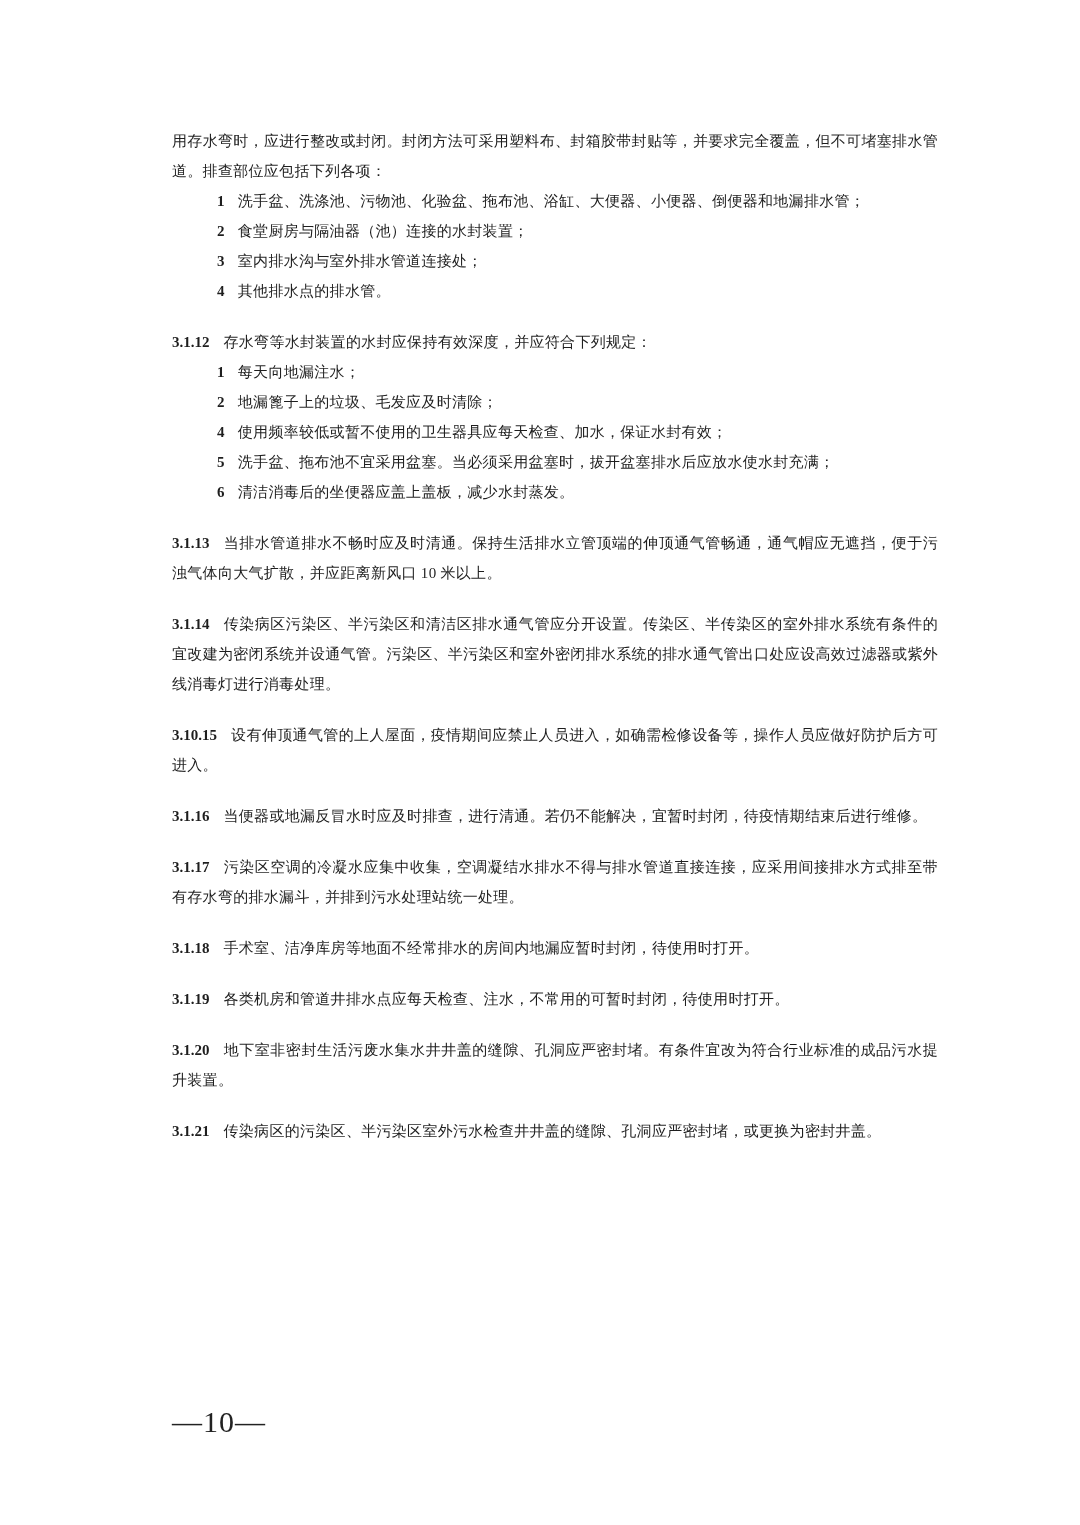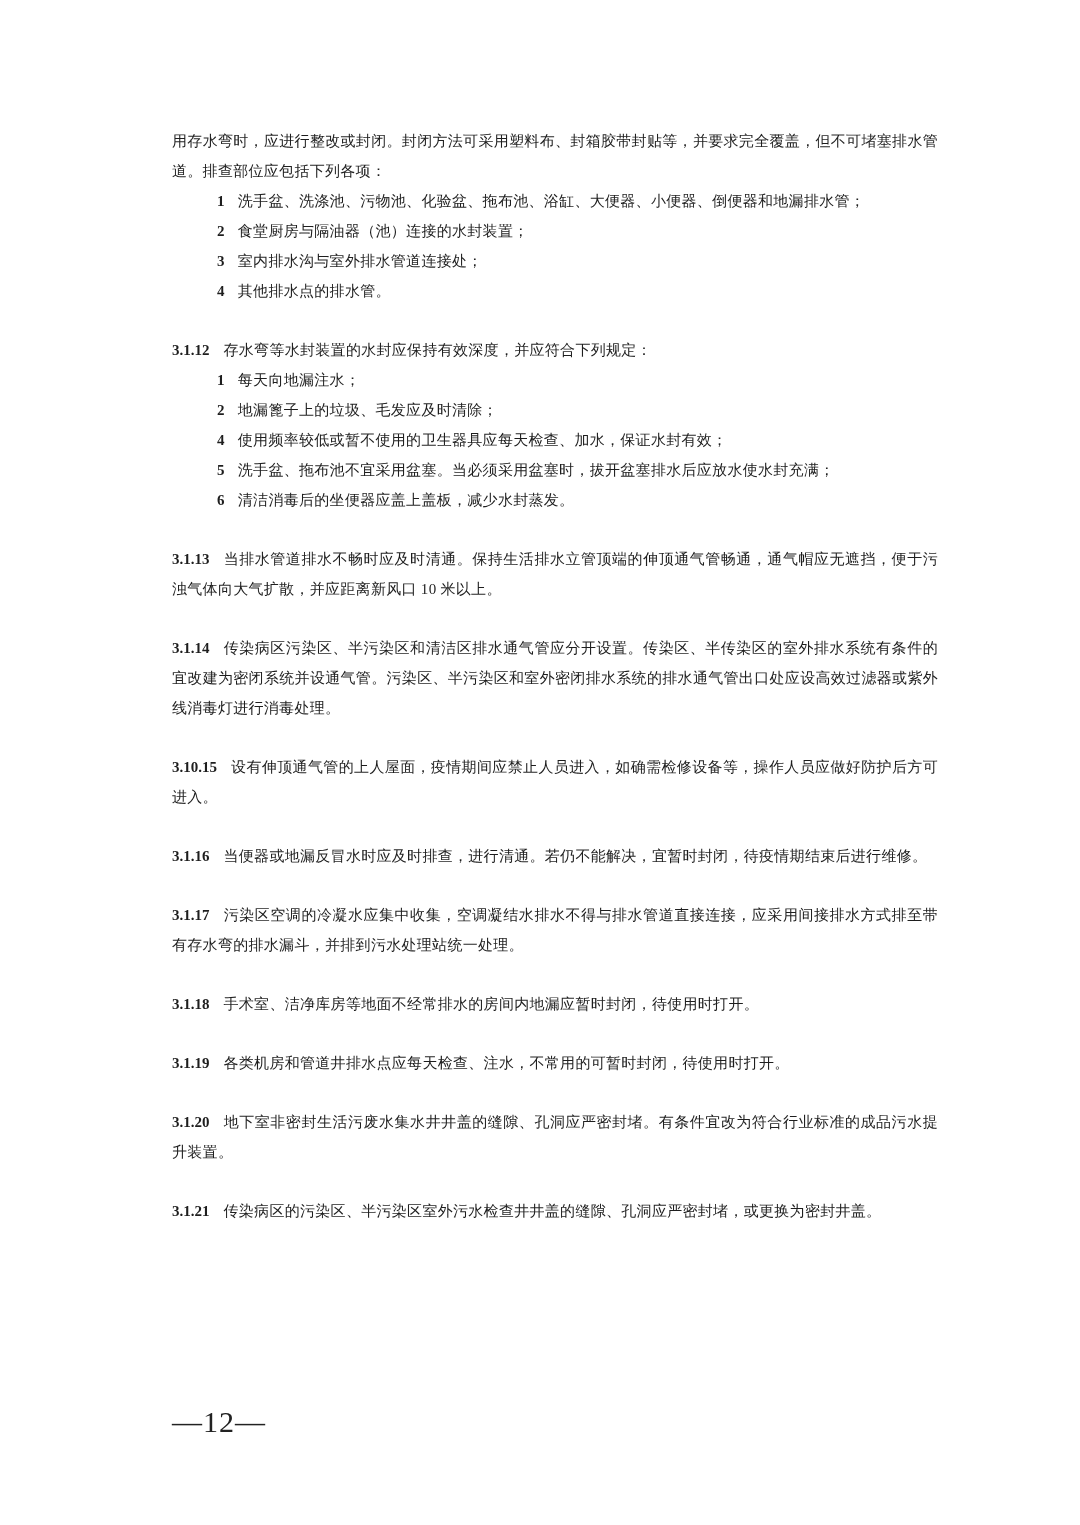--- a/index.html
+++ b/index.html
@@ -35,7 +35,7 @@
     font-family: "Liberation Serif", "DejaVu Serif", serif;
   }
   
-  .section { margin-top: 29px; }
+  .section { margin-top: 21px; }
   .section .snum {
     font-weight: bold;
     padding-right: 14px;

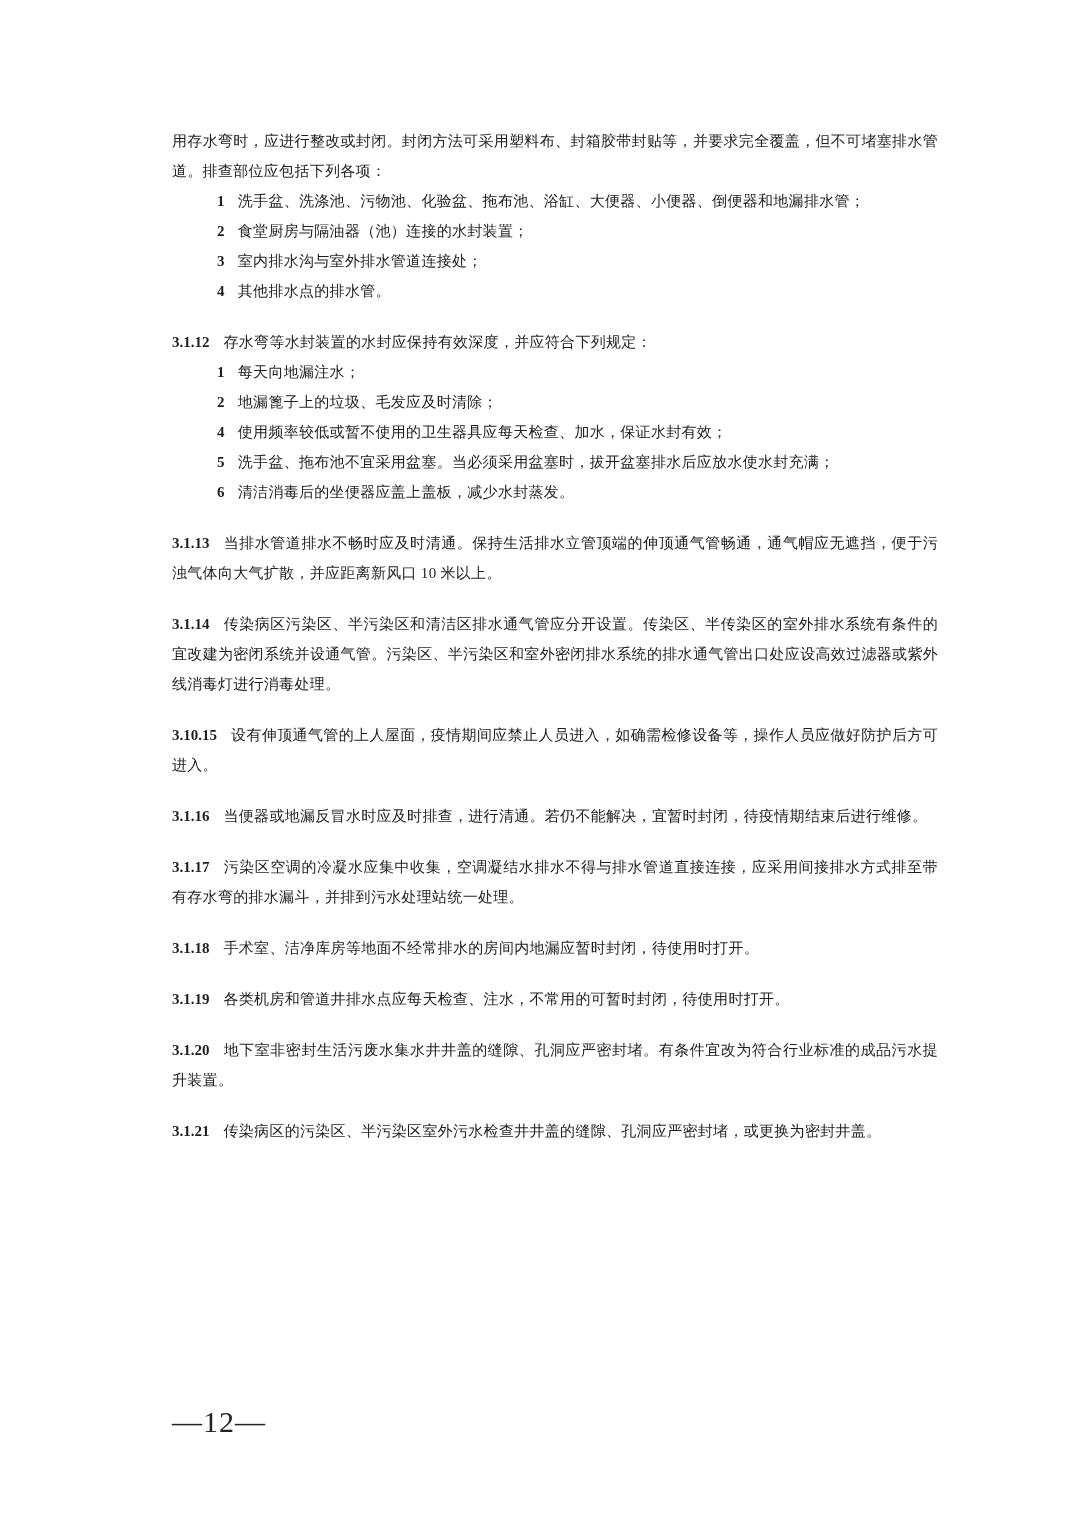--- a/index.html
+++ b/index.html
@@ -89,6 +89,6 @@
 
 </div>
 
-<div class="footer">—12—</div>
+<div class="footer">—10—</div>
 
 </body></html>

